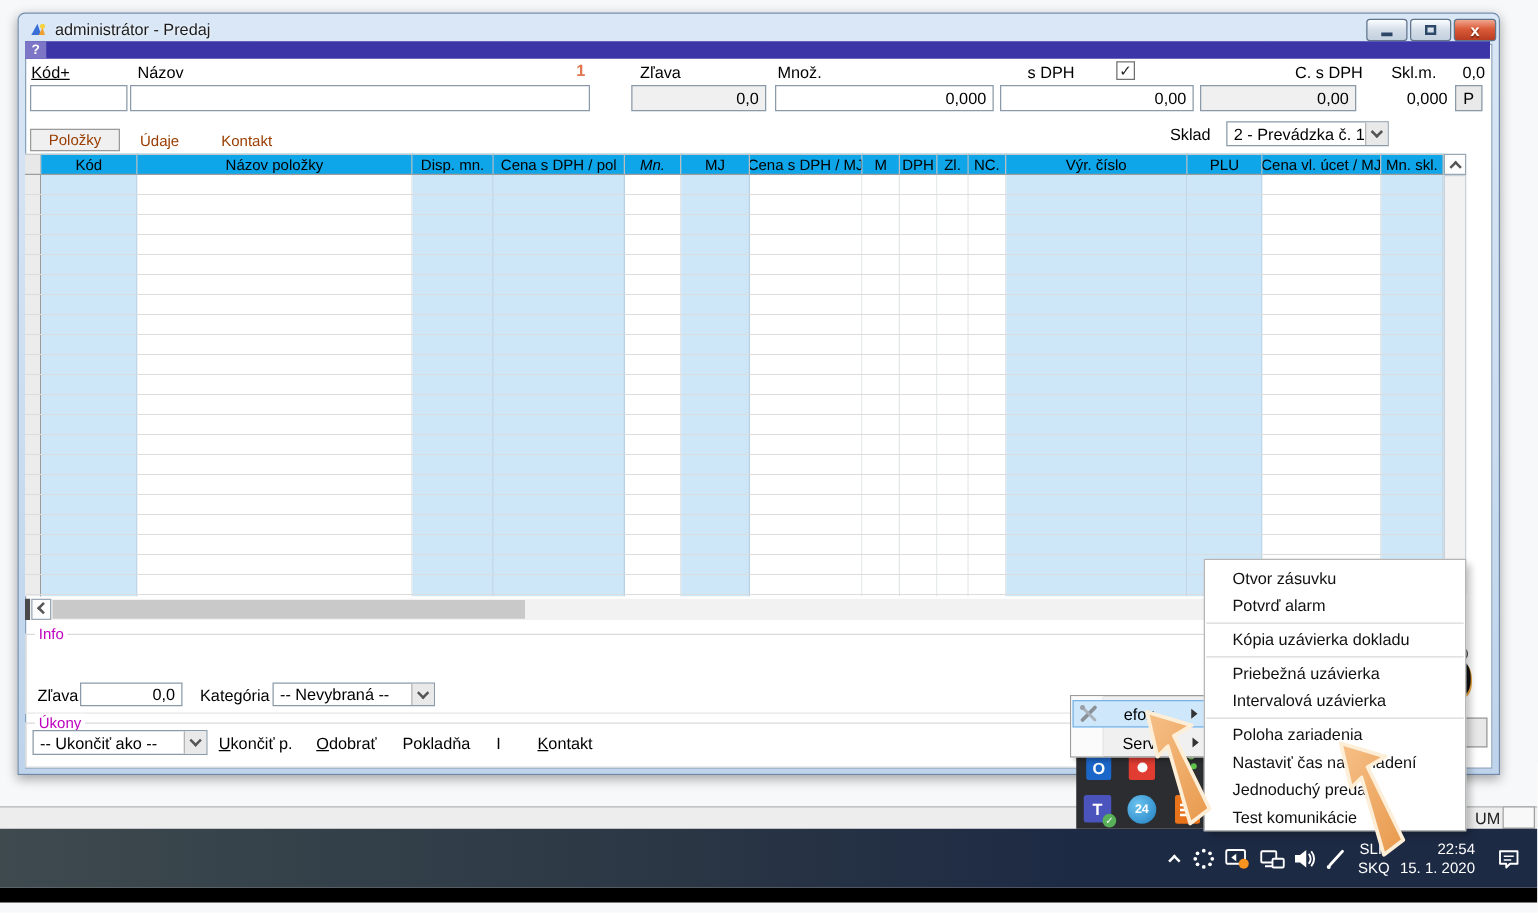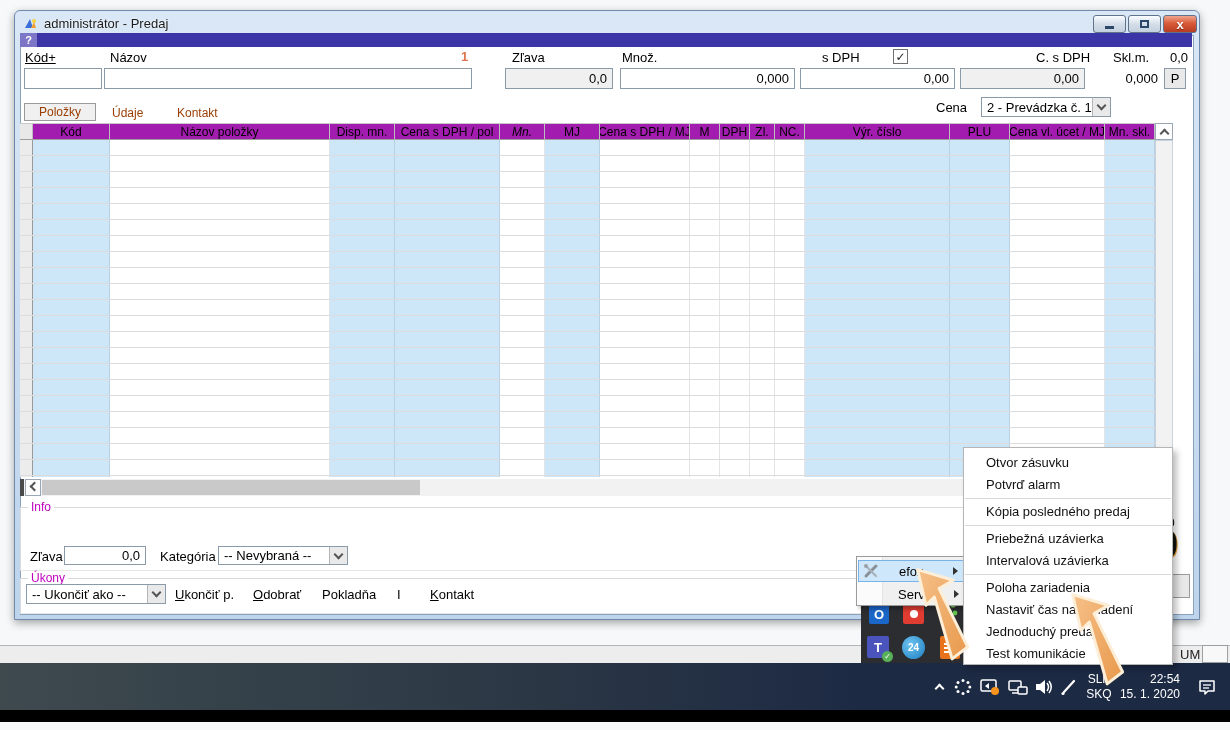--- a/index.html
+++ b/index.html
@@ -124,7 +124,7 @@
   <div style="position:absolute;left:24px;top:103px;width:72px;height:18px;border:1px solid #9a9a9a;background:#f0f0f0;z-index:3;display:flex;align-items:center;justify-content:center;font-size:12px;" class="maroon">Položky</div>
   <div class="lbl maroon" style="left:112px;top:106px;font-size:12px;z-index:3;">Údaje</div>
   <div class="lbl maroon" style="left:177px;top:106px;font-size:12px;z-index:3;">Kontakt</div>
-  <div class="lbl" style="left:936px;top:100px;z-index:3;">Cena</div>
+  <div class="lbl" style="left:936px;top:100px;z-index:3;">Sklad</div>
   <div class="dd" style="left:981px;top:97px;width:130px;z-index:3;">
     <span>2 - Prevádzka č. 1</span>
     <span class="dd-btn">

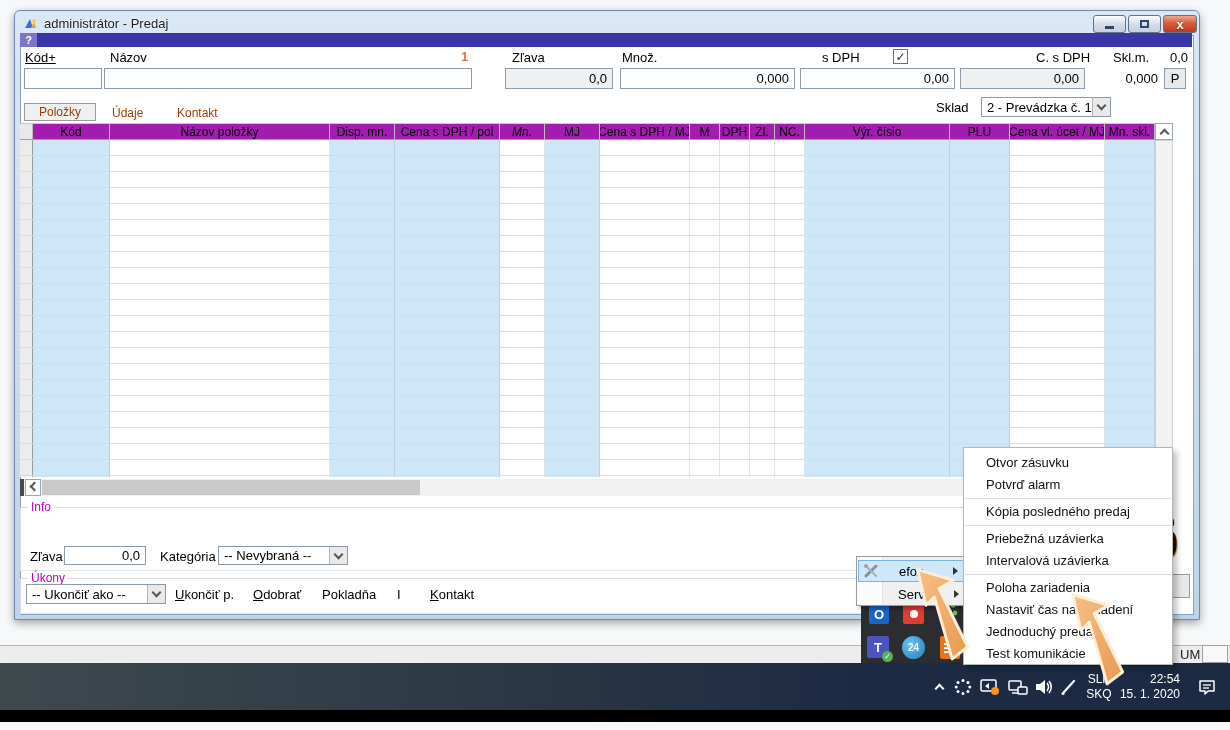--- a/index.html
+++ b/index.html
@@ -34,7 +34,7 @@
   .chev.left { transform:rotate(135deg); margin-left:3px; }
 
   
-  .th { position:absolute; top:123px; height:17px; background:#a21caf; border-right:1px solid #bdbdbd;
+  .th { position:absolute; top:123px; height:17px; background:#0ea5e9; border-right:1px solid #bdbdbd;
         border-bottom:1px solid #9c9c9c; border-top:1px solid #c9c9c9; font-size:12px; color:#000;
         display:flex; align-items:center; justify-content:center; overflow:hidden; white-space:nowrap; }
   .bcol { position:absolute; top:140px; height:337px; border-right:1px solid rgba(90,110,130,.18); background:#fff; }

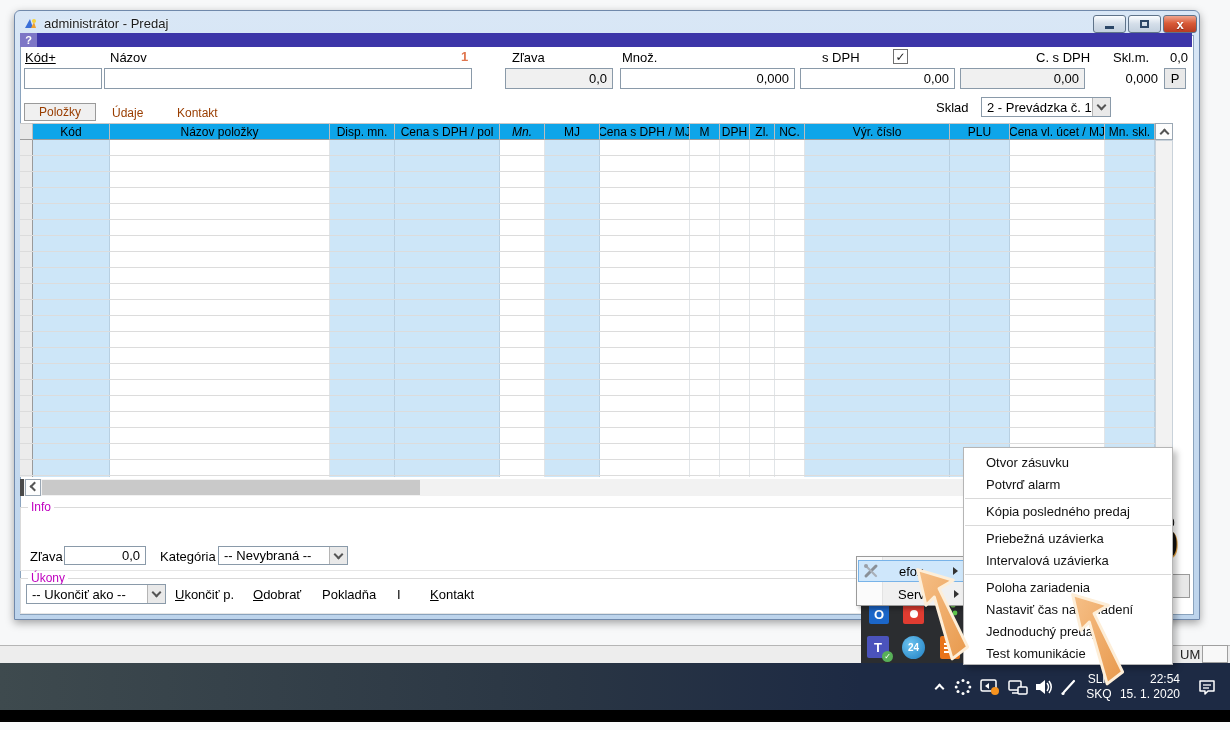--- a/index.html
+++ b/index.html
@@ -264,7 +264,7 @@
     <div class="sm-item">Otvor zásuvku</div>
     <div class="sm-item">Potvrď alarm</div>
     <div class="sm-sep"></div>
-    <div class="sm-item">Kópia posledného predaj</div>
+    <div class="sm-item">Kópia uzávierka dokladu</div>
     <div class="sm-sep"></div>
     <div class="sm-item">Priebežná uzávierka</div>
     <div class="sm-item">Intervalová uzávierka</div>

